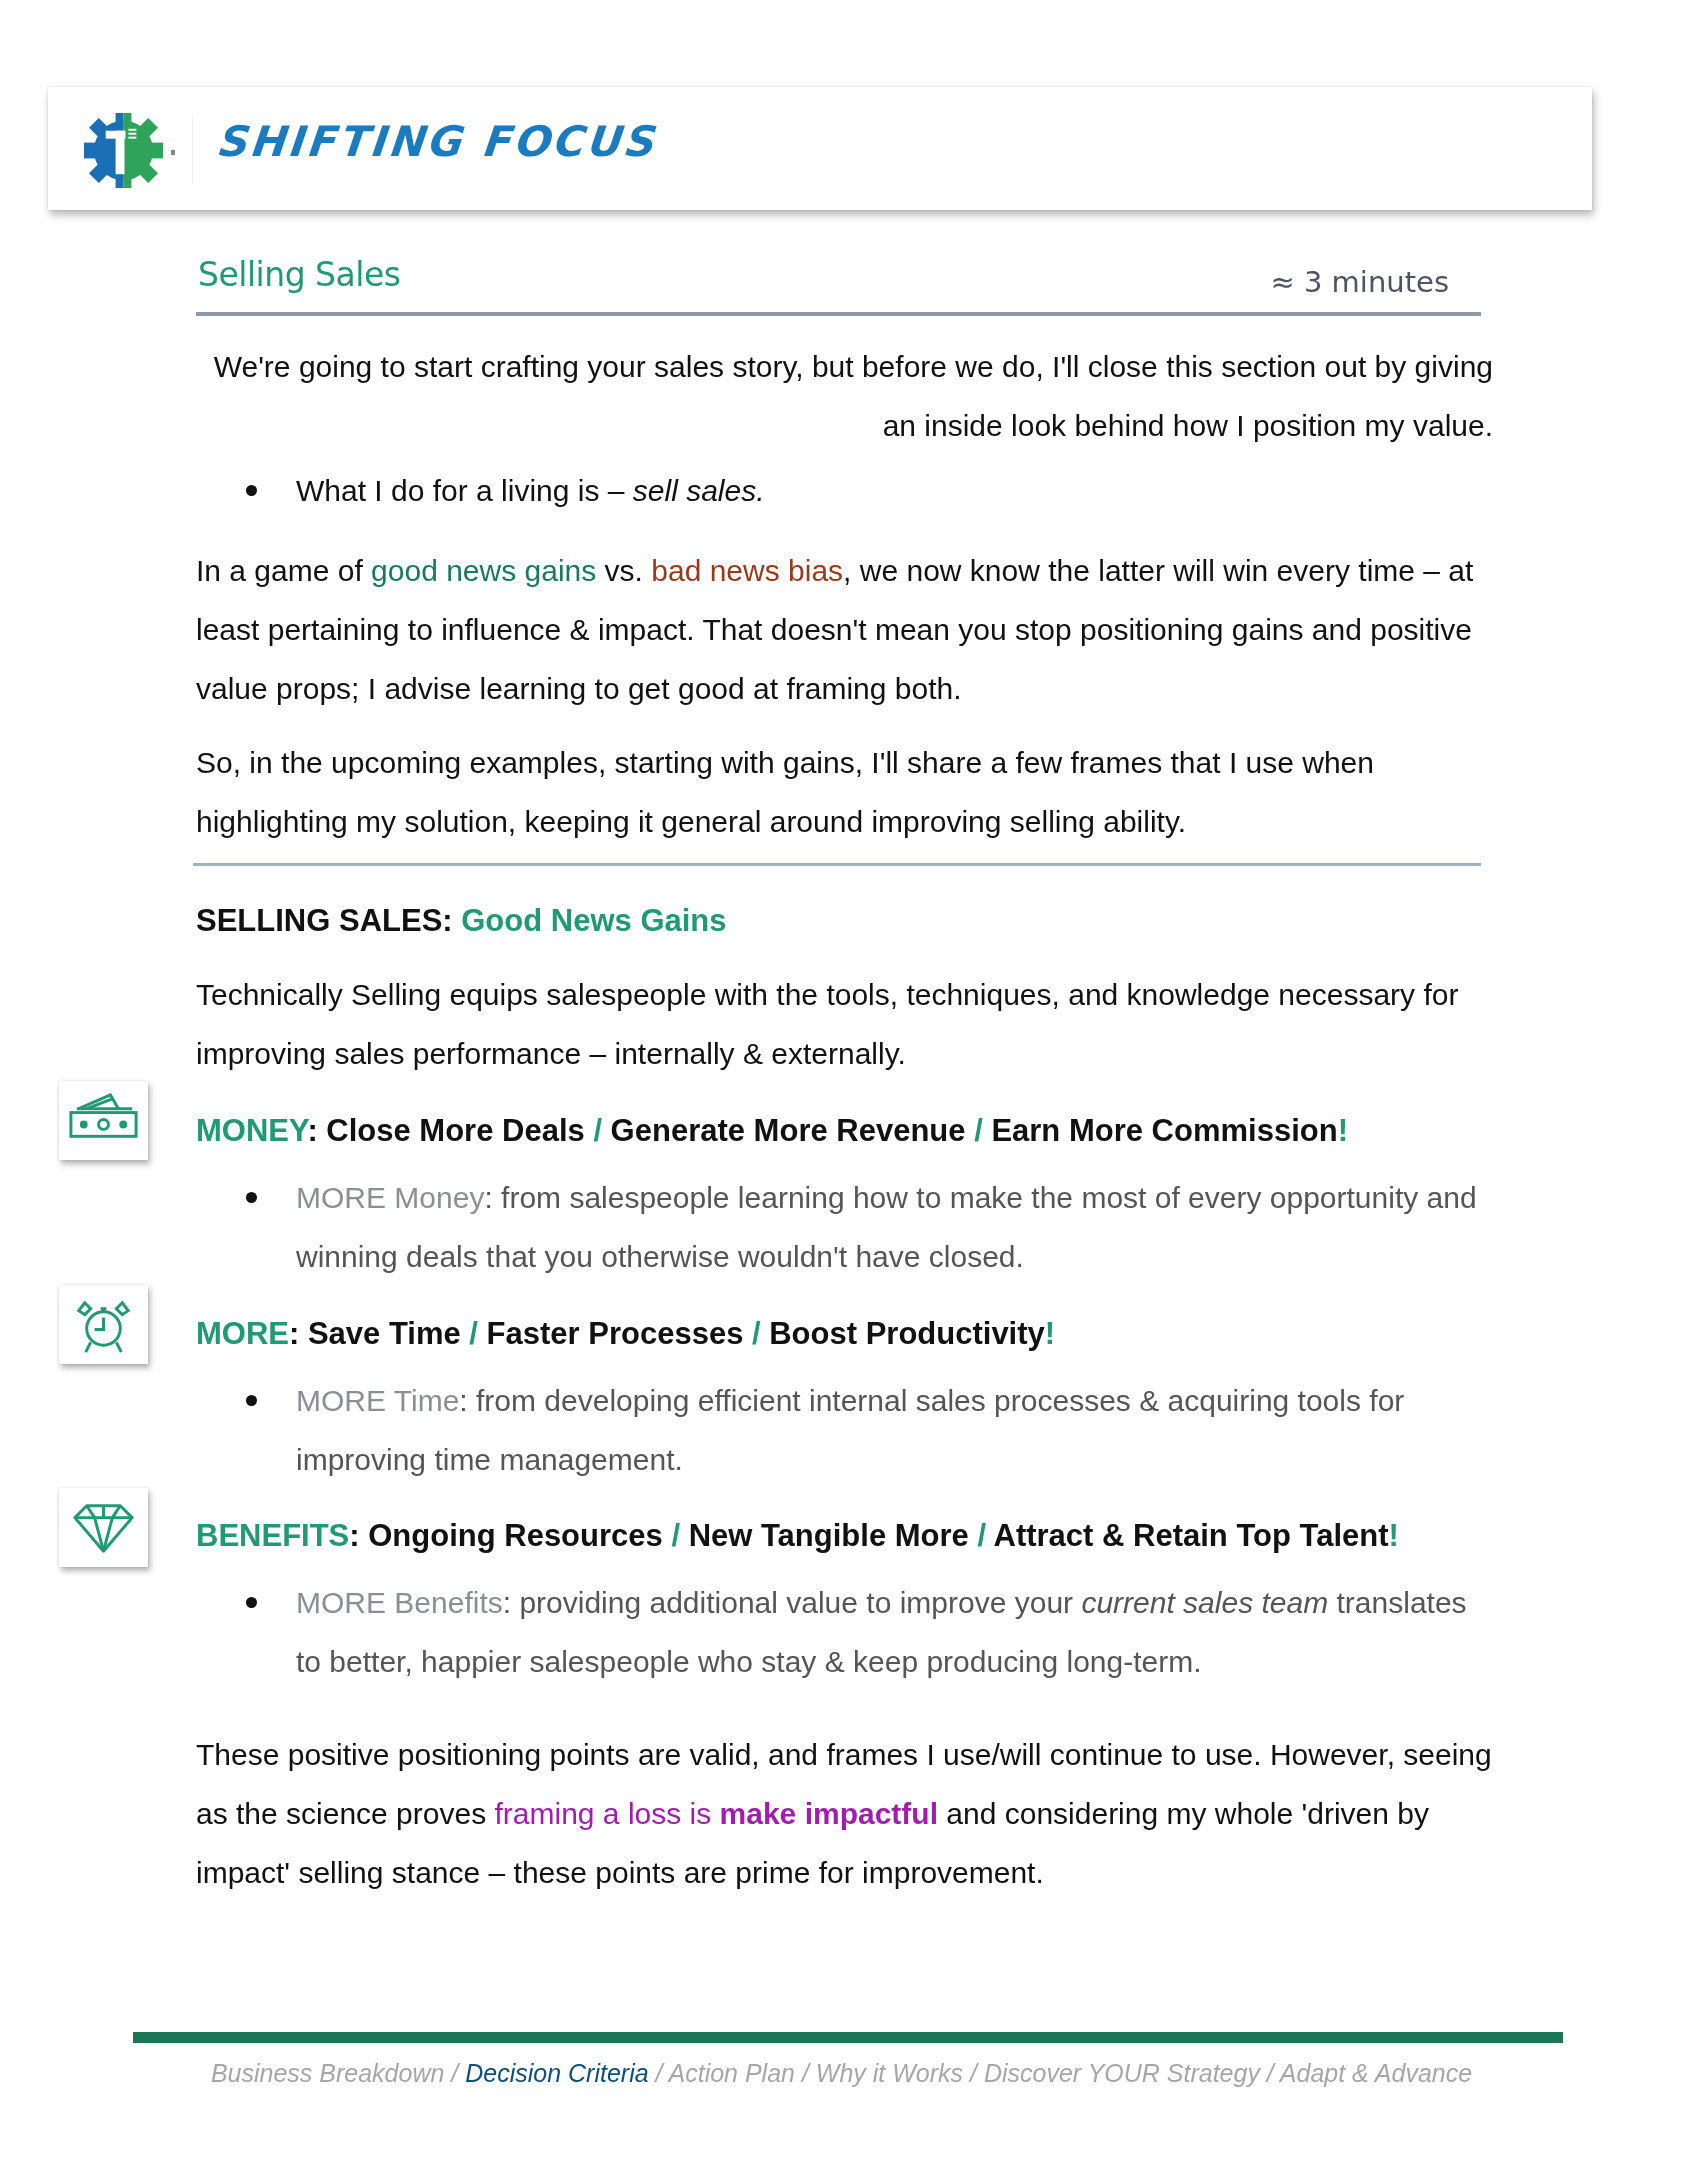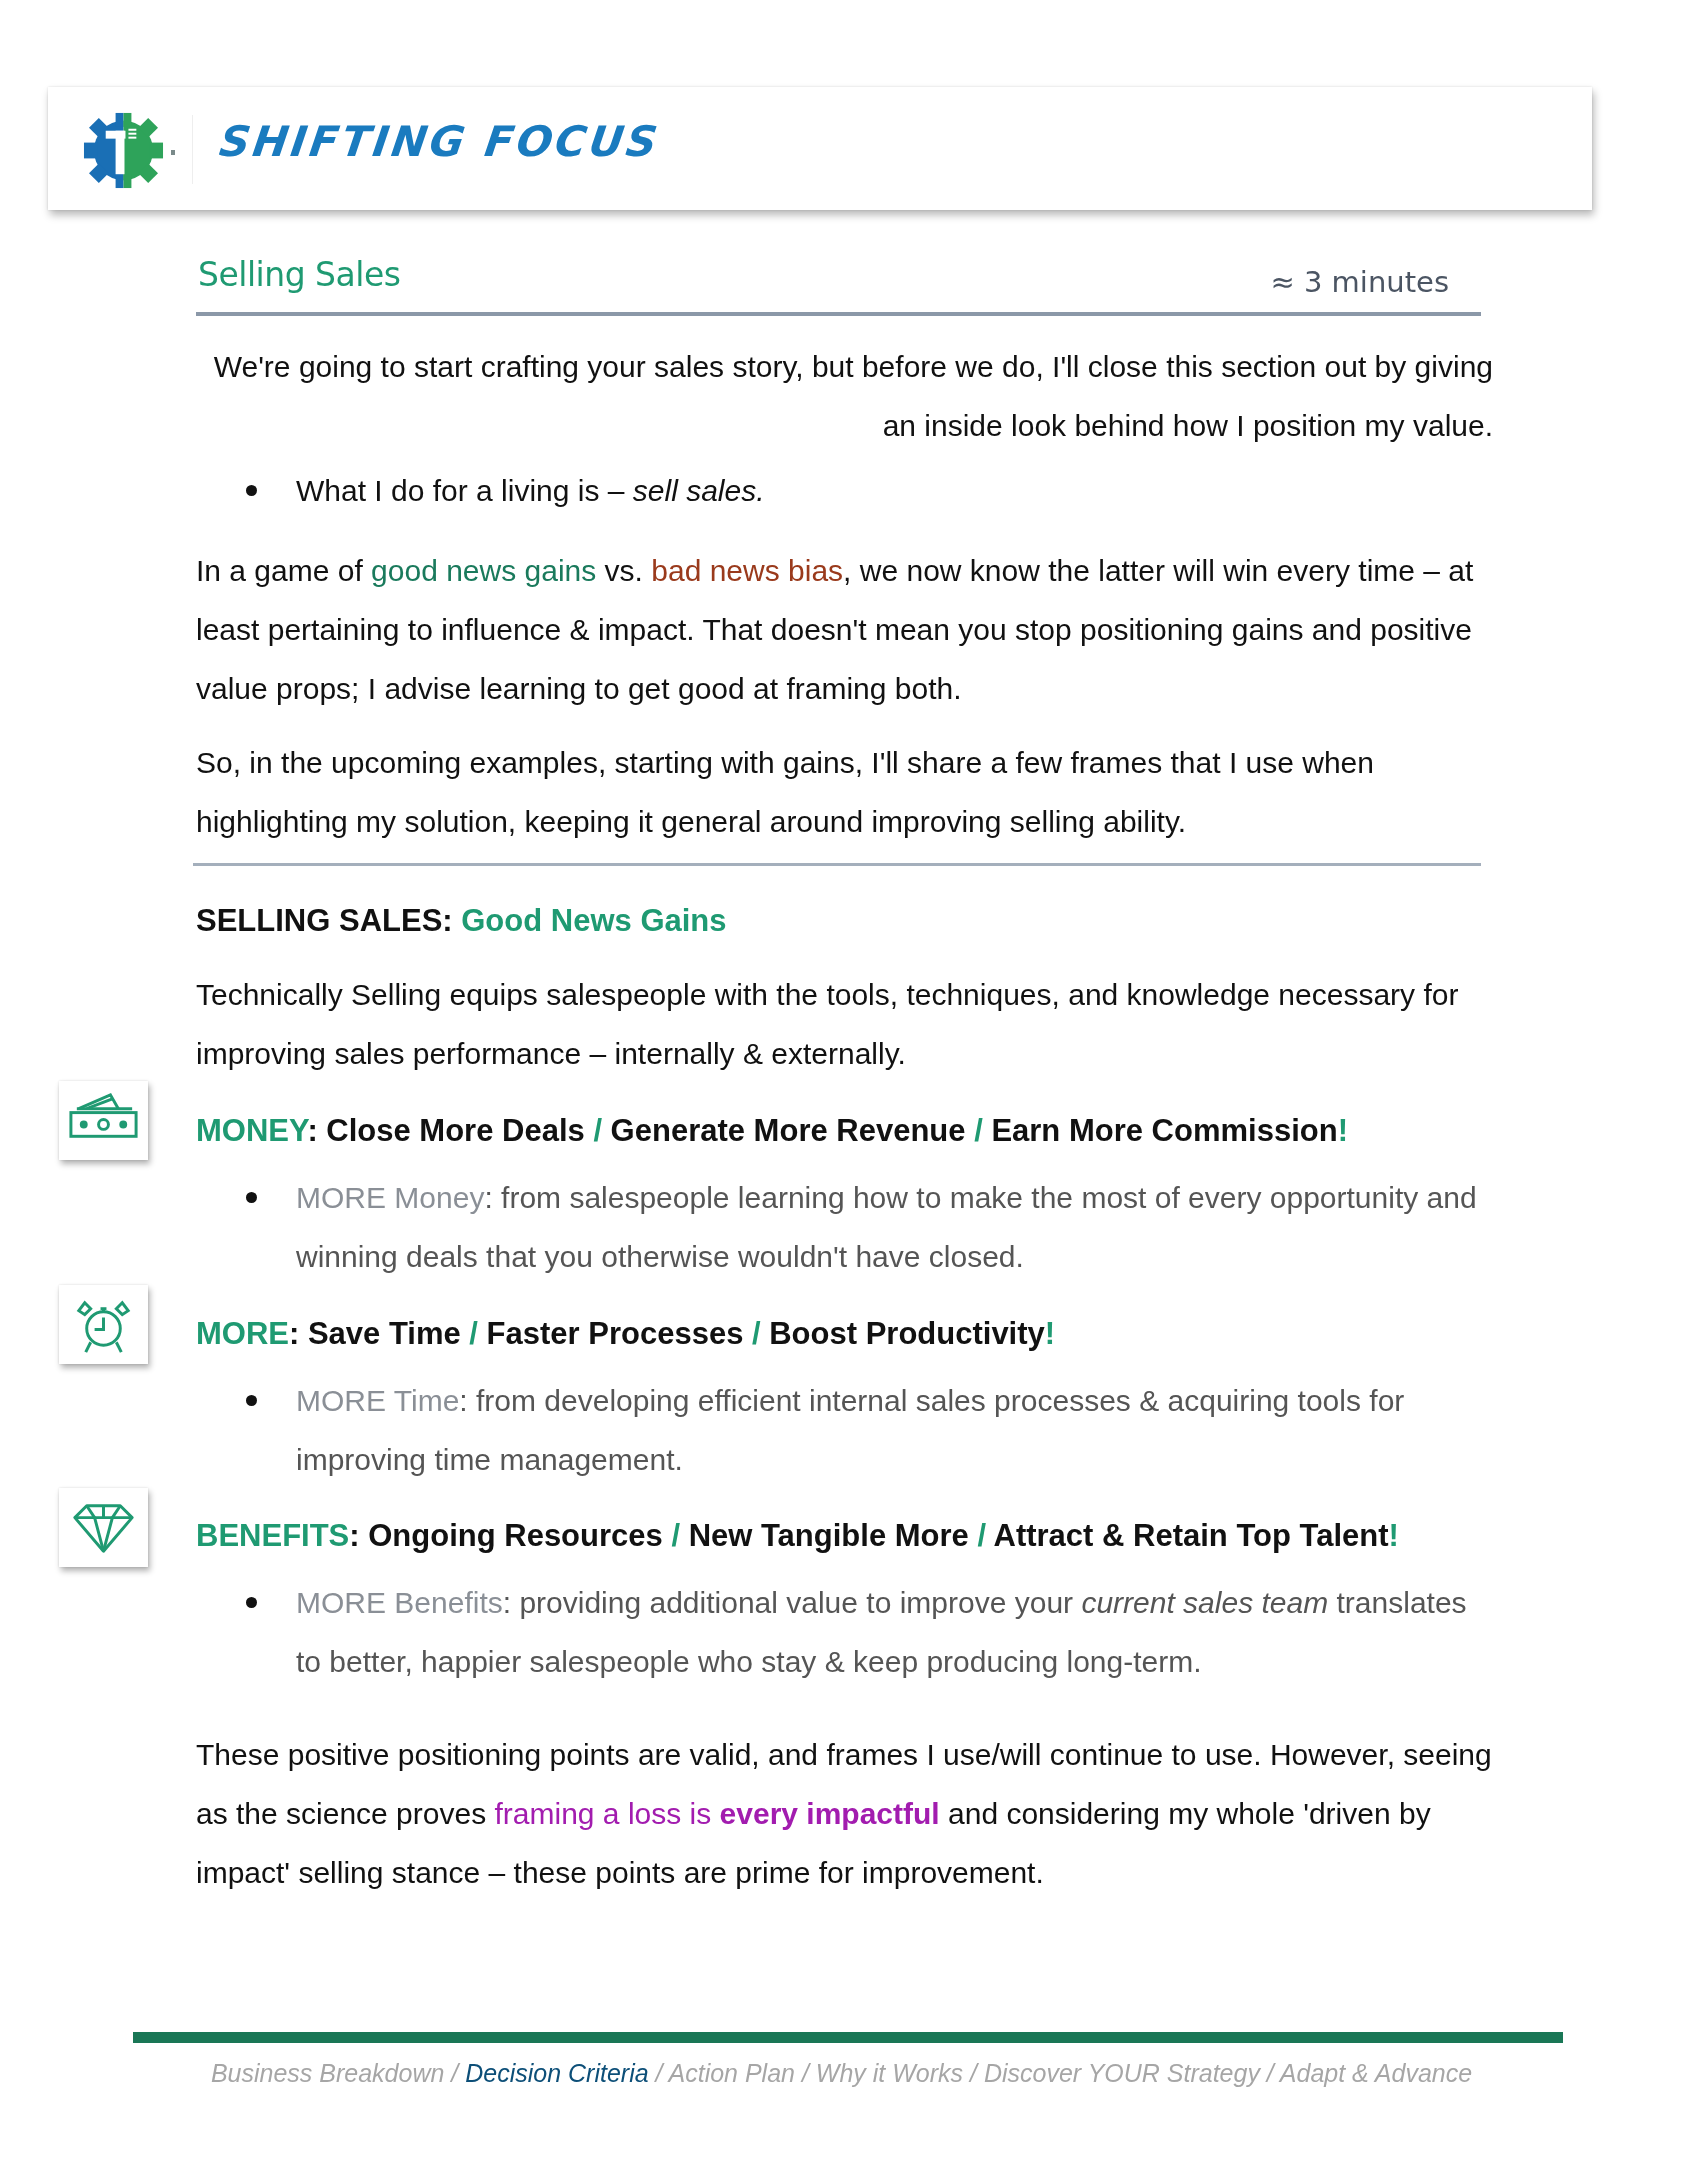--- a/index.html
+++ b/index.html
@@ -165,7 +165,7 @@
   <span class="bullet-text"><span class="lead">MORE Benefits</span><span>: providing additional value to improve your </span><em>current sales team</em><span> translates to better, happier salespeople who stay &amp; keep producing long-term.</span></span>
 </div>
 
-<p class="p" style="top:1725px;"><span>These positive positioning points are valid, and frames I use/will continue to use. However, seeing as the science proves </span><span class="slate">framing a loss is </span><b class="slate">every impactful</b><span> and considering my whole 'driven by impact' selling stance – these points are prime for improvement.</span></p>
+<p class="p" style="top:1725px;"><span>These positive positioning points are valid, and frames I use/will continue to use. However, seeing as the science proves </span><span class="slate">framing a loss is </span><b class="slate">make impactful</b><span> and considering my whole 'driven by impact' selling stance – these points are prime for improvement.</span></p>
 
 <div class="footer-bar"></div>
 <div class="footer-nav">

